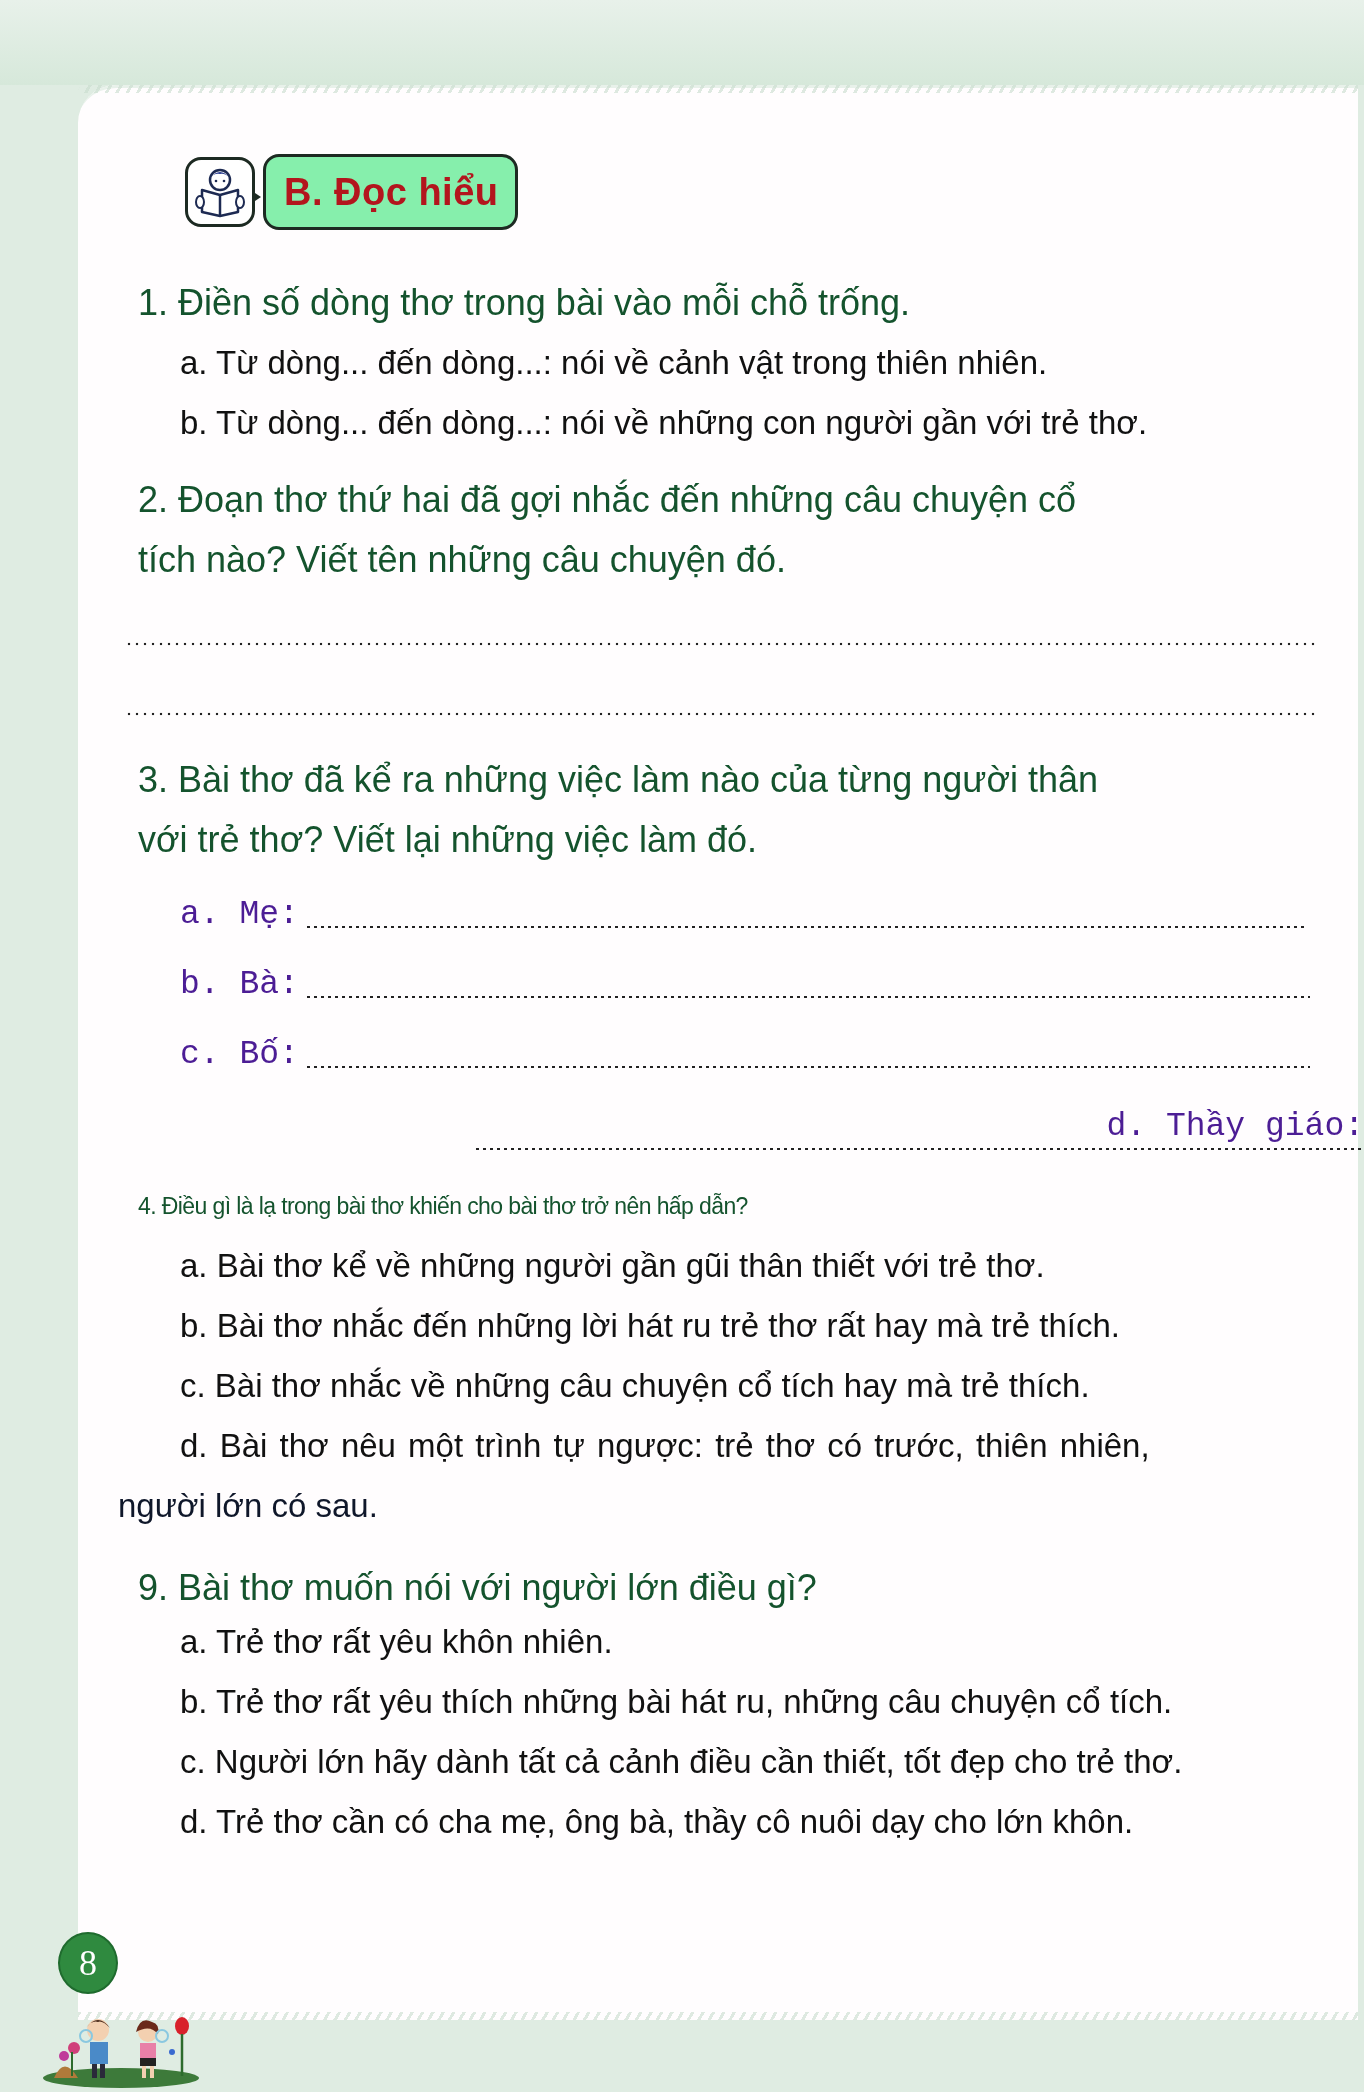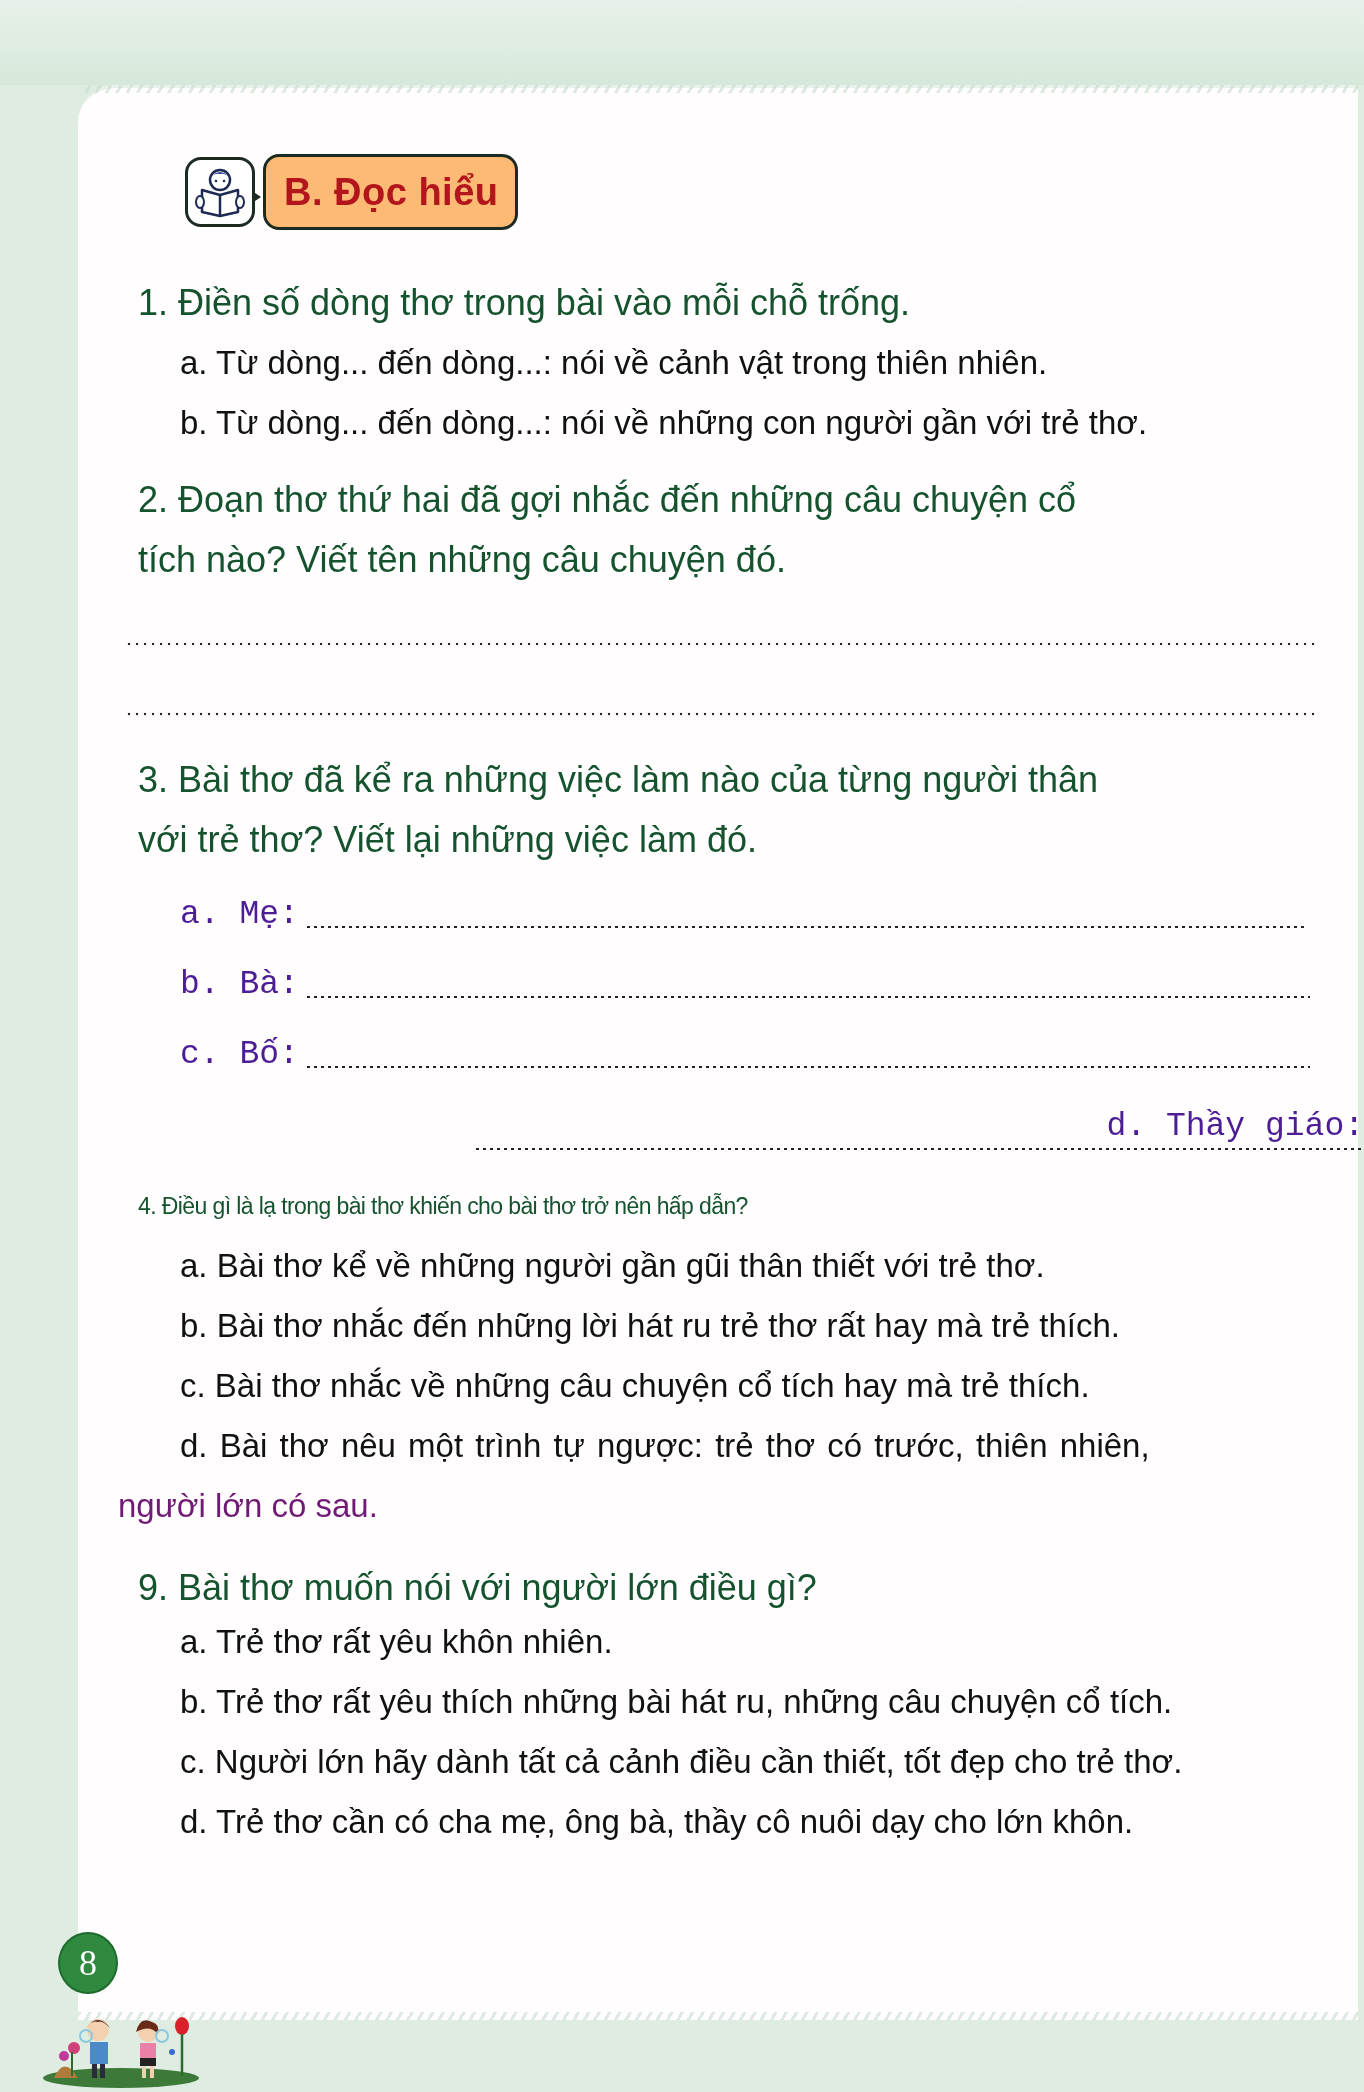--- a/index.html
+++ b/index.html
@@ -41,7 +41,7 @@
   .title-box {
     margin-left:8px; height:76px; padding:0 16px 0 18px; border:3px solid #1d2a22;
     border-radius:16px 16px 16px 16px; box-sizing:border-box;
-    display:flex; align-items:center; background:#fdba74;
+    display:flex; align-items:center; background:#86efac;
   }
   .title-text { color:#b3151d; font-weight:bold; font-size:38px; letter-spacing:0.5px; }
 

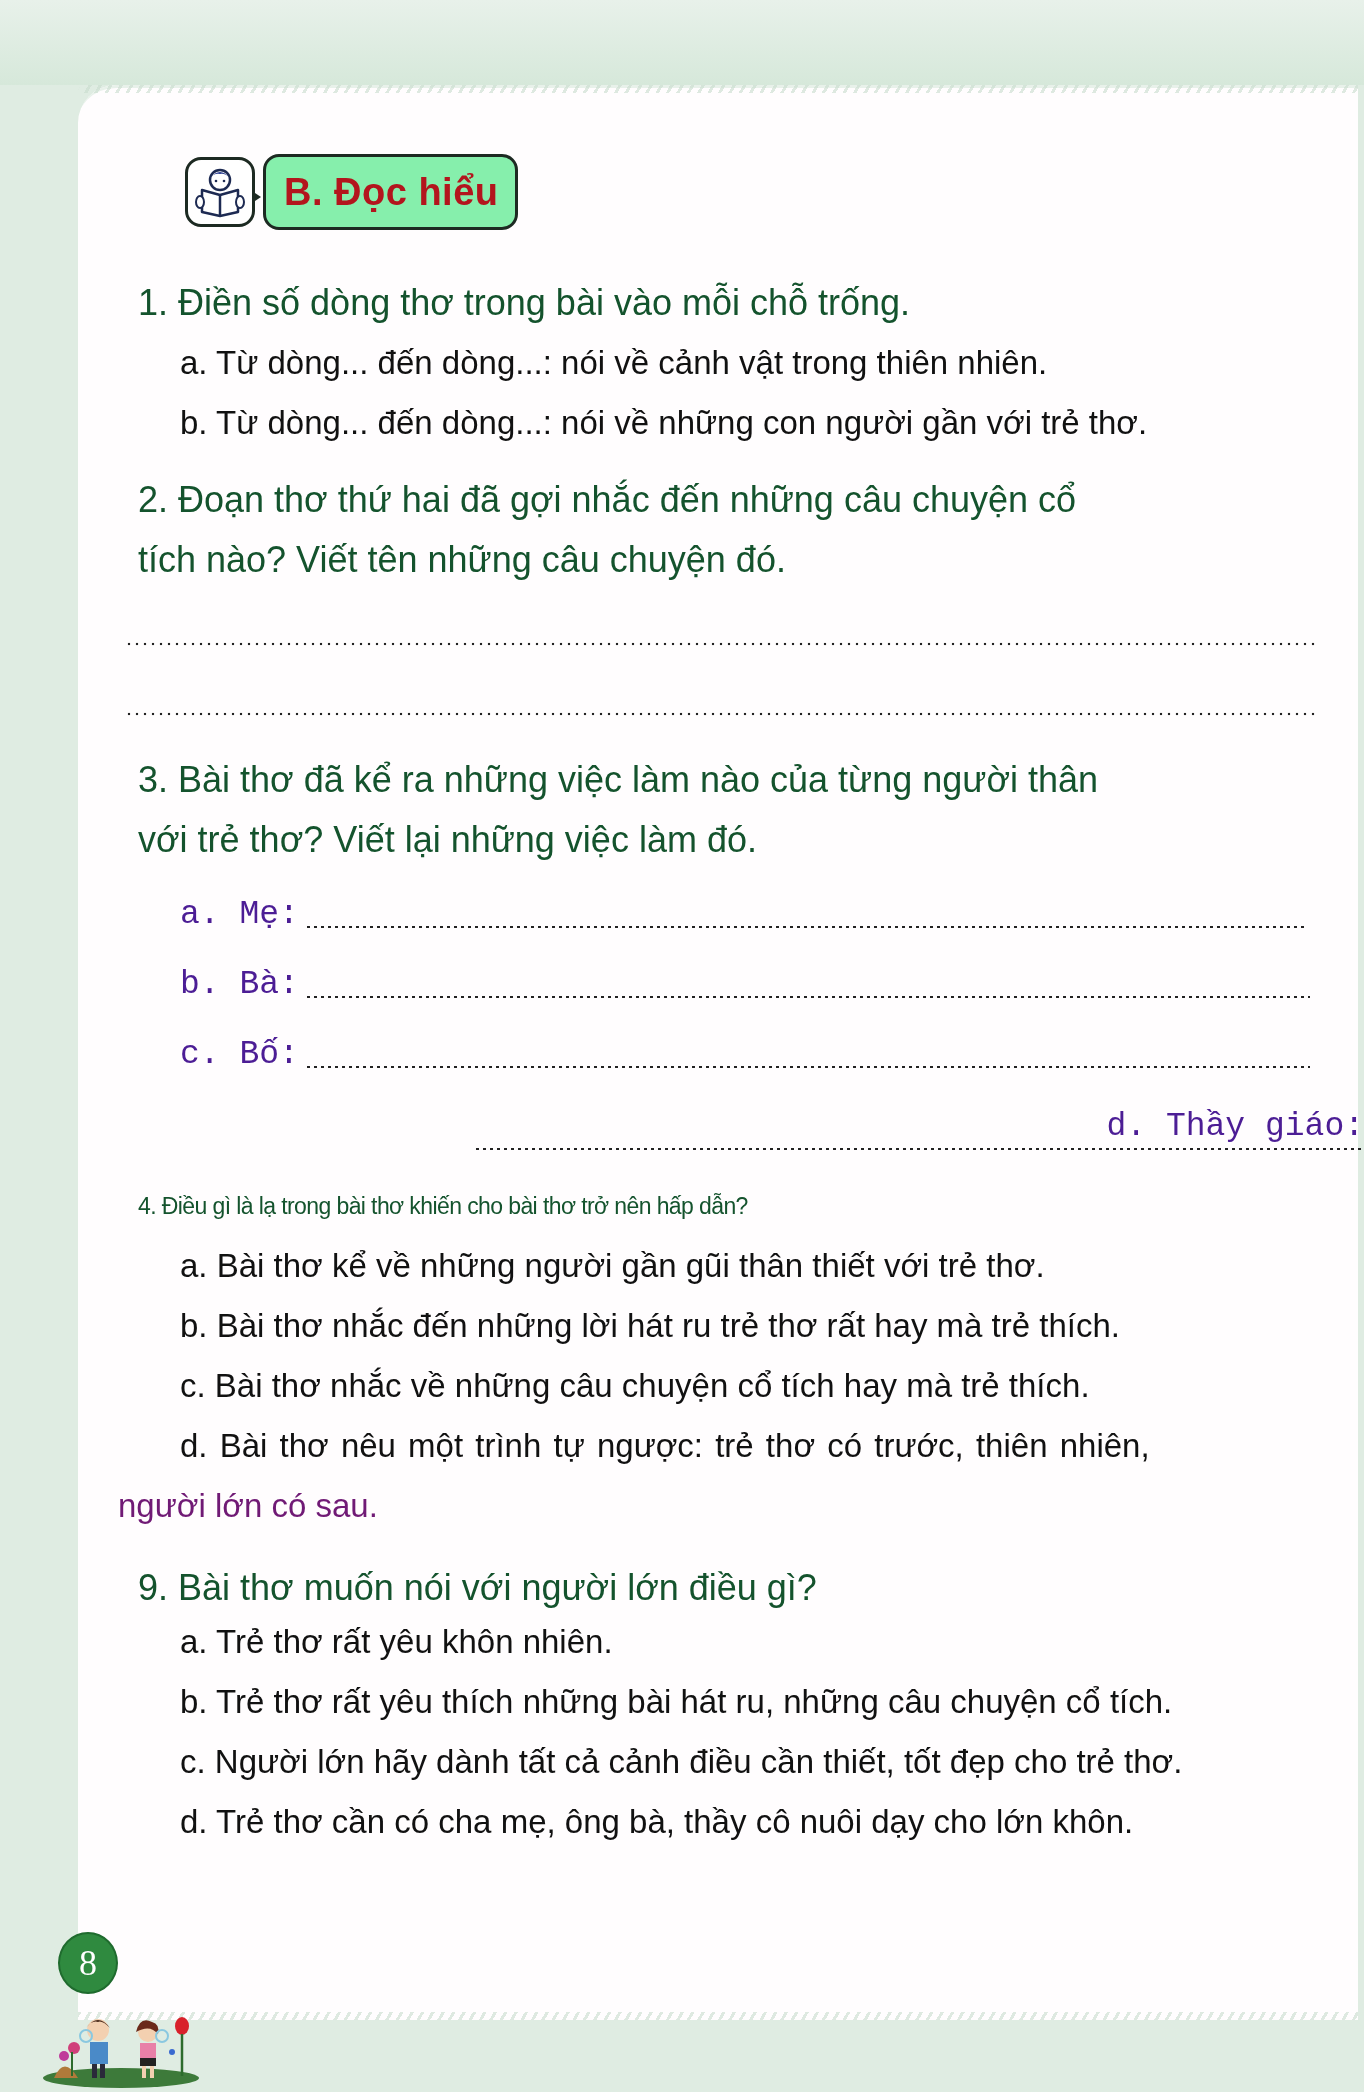--- a/index.html
+++ b/index.html
@@ -47,7 +47,7 @@
 
   .q { position:absolute; left:138px; color:#14532d; font-weight:normal; font-size:36px; line-height:56px; white-space:nowrap; }
   .opt { position:absolute; left:180px; color:#111; font-size:33px; line-height:40px; white-space:nowrap; }
-  .cont { position:absolute; left:118px; color:#701a75; font-size:33px; line-height:40px; white-space:nowrap; }
+  .cont { position:absolute; left:118px; color:#0f172a; font-size:33px; line-height:40px; white-space:nowrap; }
 
   .dotline {
     position:absolute; height:4px;

